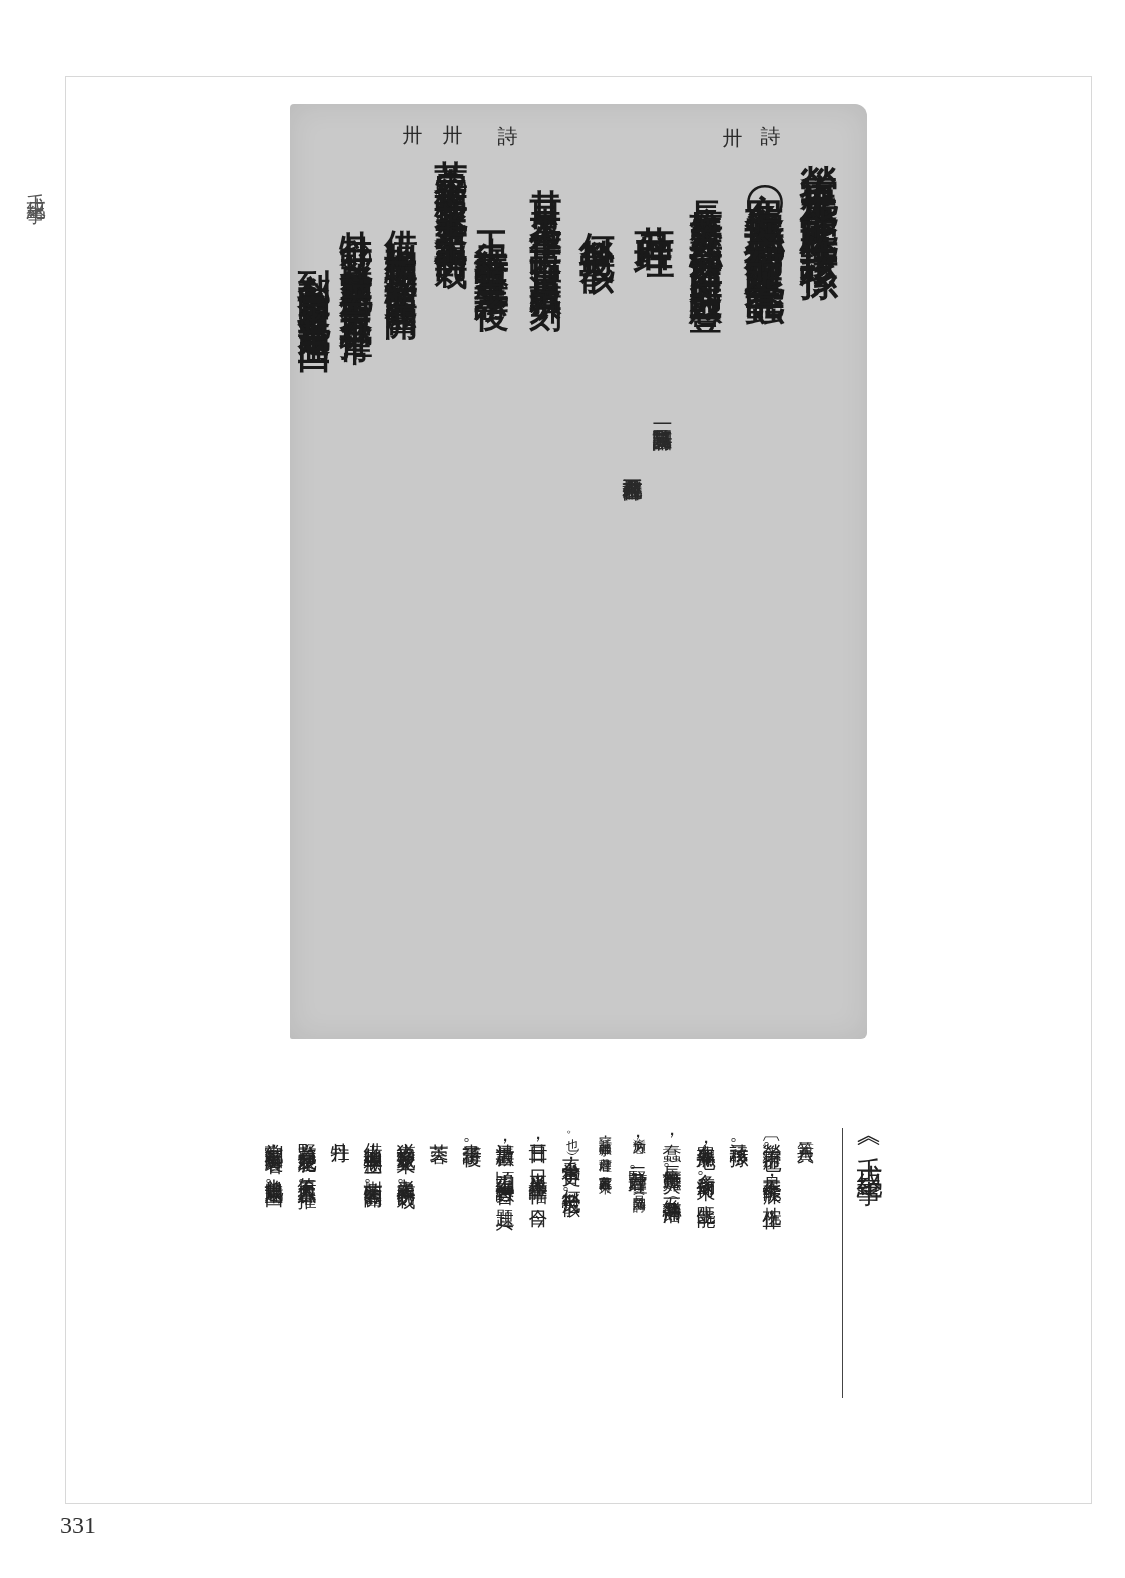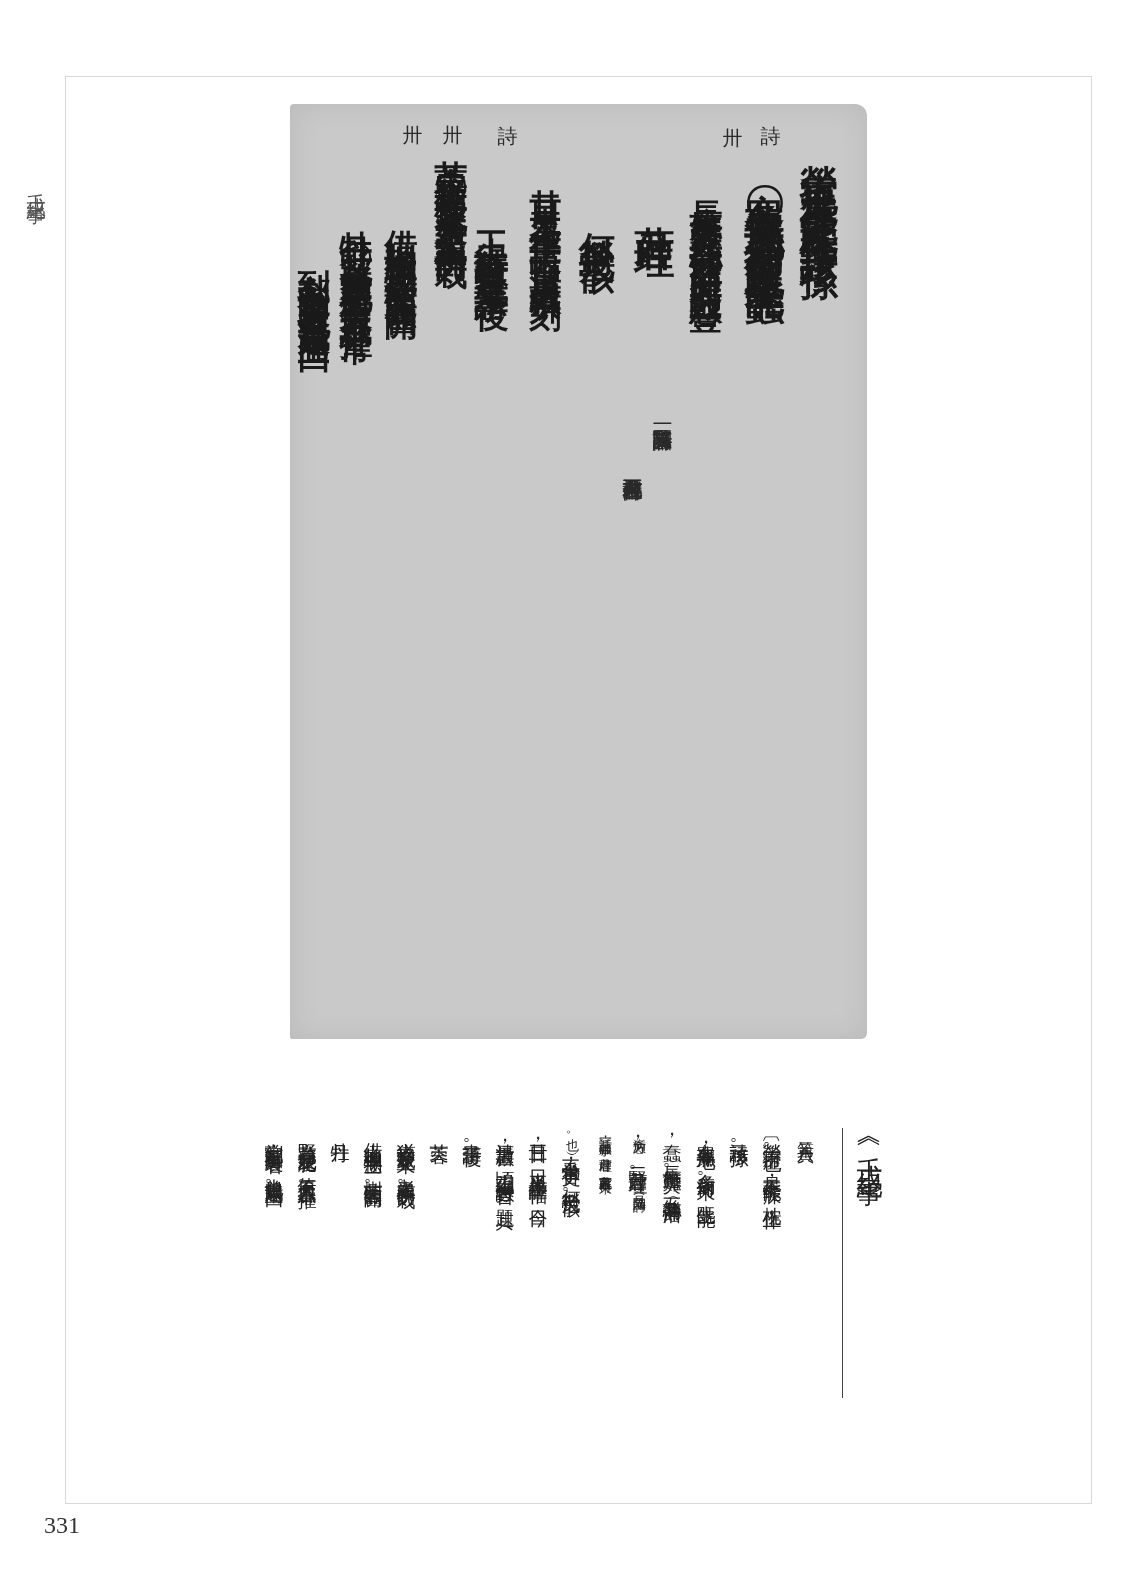--- a/index.html
+++ b/index.html
@@ -18,7 +18,7 @@
     writing-mode: vertical-rl; font-size: 19px; letter-spacing: 4px; color: #555;
   }
   .page-number {
-    position: absolute; left: 44px; top: 1512px; font-size: 24px; color: #333;
+    position: absolute; left: 60px; top: 1512px; font-size: 24px; color: #333;
     font-family: "Liberation Serif", serif;
   }
   .manuscript {

